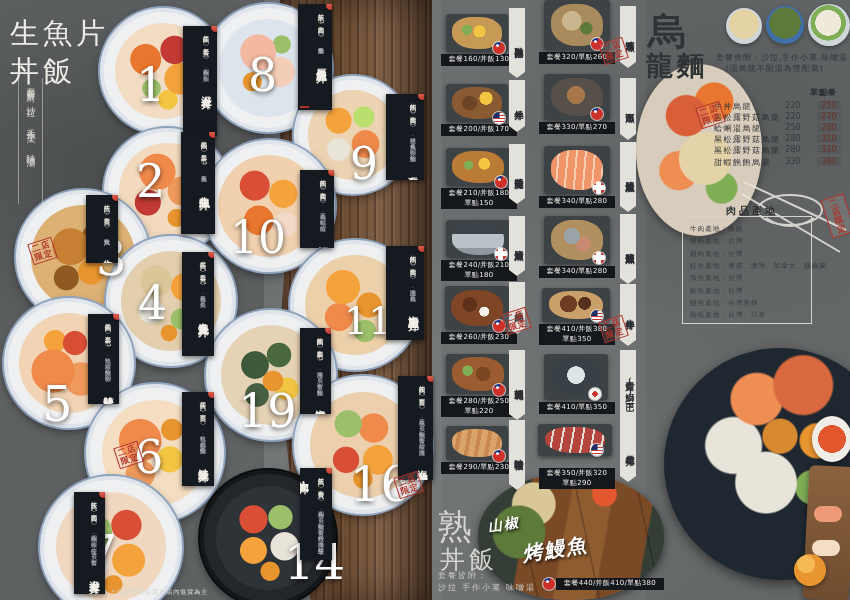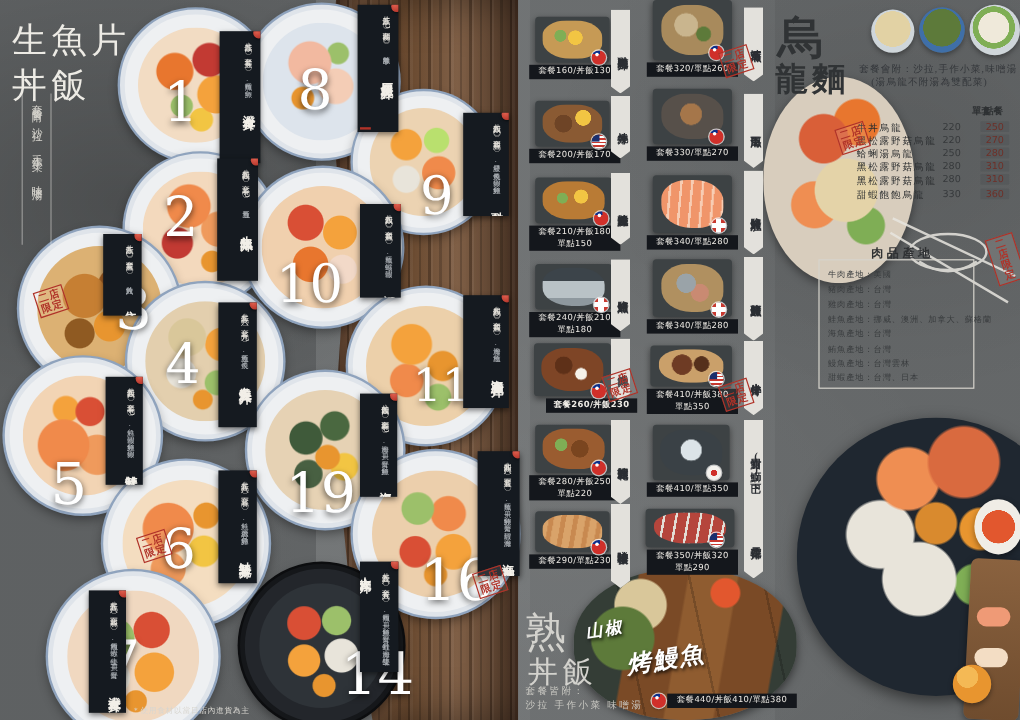--- a/index.html
+++ b/index.html
@@ -282,7 +282,7 @@
 
     <div class="ph pa5" style="left:445px;top:286px;width:64px;height:44px;"></div>
     <div class="flag tw" style="left:493px;top:320px;"></div>
-    <div class="pbar" style="left:455px;top:332px;width:72px;font-weight:bold;"><span>套餐260/丼飯230</span></div>
+    <div class="pbar" style="left:441px;top:332px;width:72px;"><span>套餐260/丼飯230</span></div>
     <div class="tag" style="left:509px;top:282px;height:40px;"><span>燒肉丼</span></div>
     <div class="stamp" style="left:504px;top:310px;">
       <i>二店</i>

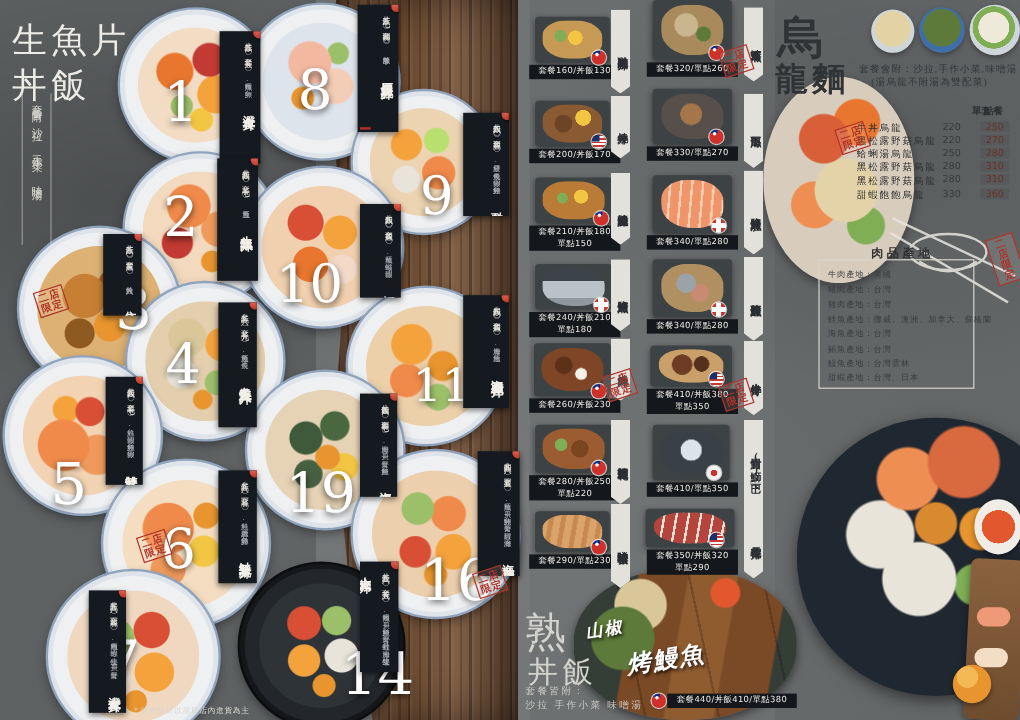--- a/index.html
+++ b/index.html
@@ -339,7 +339,7 @@
 
     <div class="ph pb7" style="left:538px;top:424px;width:74px;height:32px;"></div>
     <div class="flag us" style="left:591px;top:444px;"></div>
-    <div class="pbar" style="left:539px;top:458px;width:72px;text-align:center;"><span>套餐350/丼飯320</span><br><span>單點290</span></div>
+    <div class="pbar" style="left:539px;top:468px;width:72px;text-align:center;"><span>套餐350/丼飯320</span><br><span>單點290</span></div>
     <div class="tag" style="left:620px;top:420px;height:50px;"><span>雪花牛排</span></div>
   </div>
 

